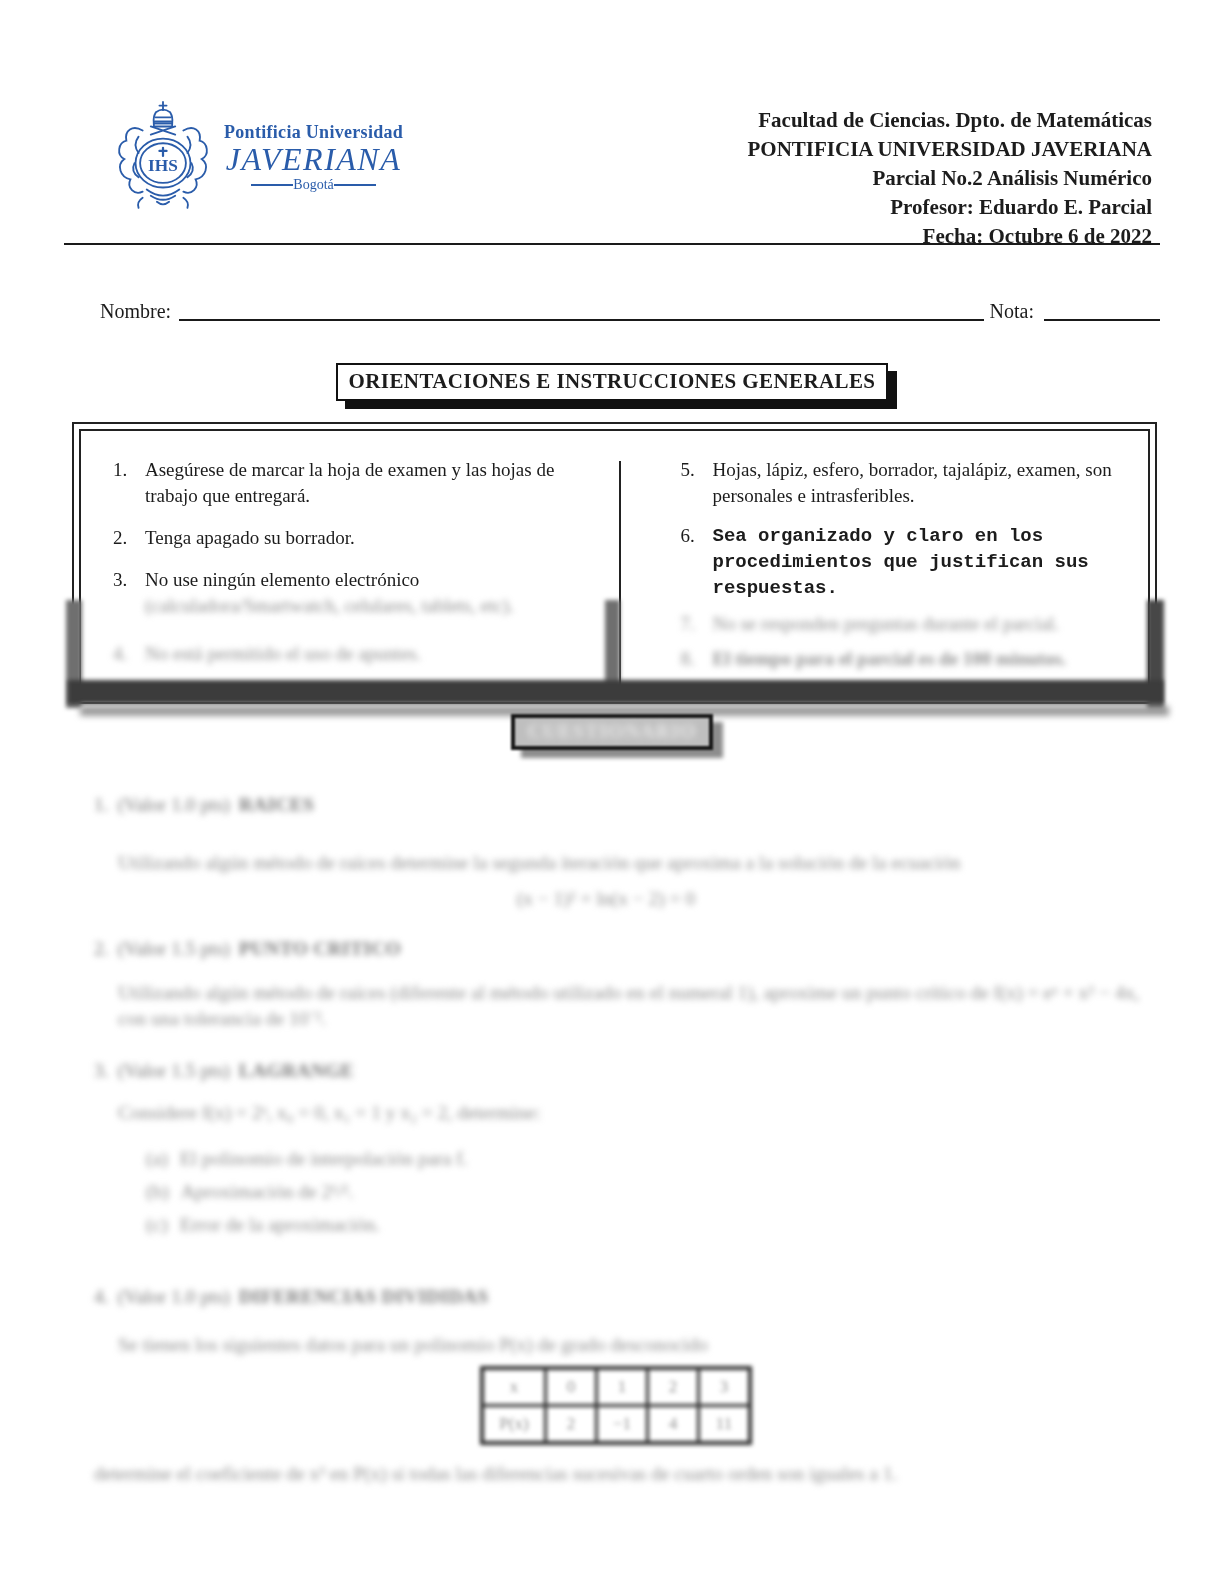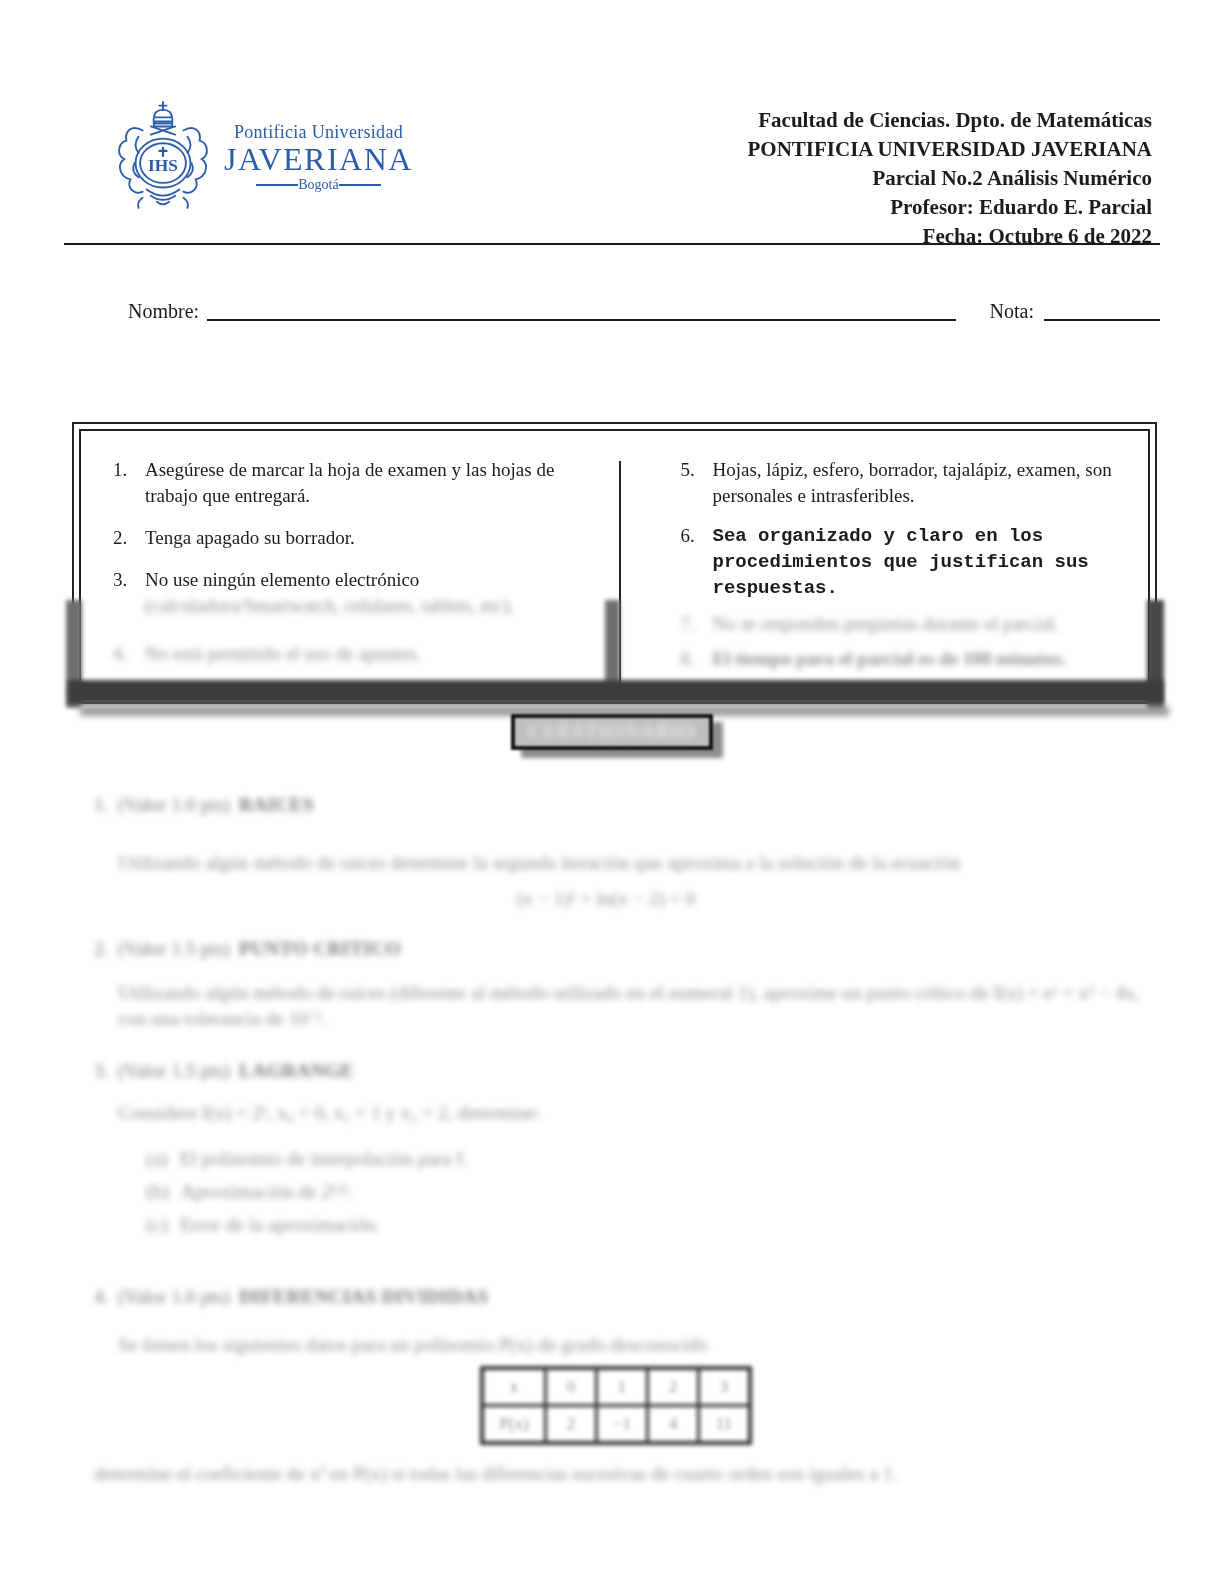--- a/index.html
+++ b/index.html
@@ -12,7 +12,7 @@
   .logo { position:absolute; left:112px; top:100px; display:flex; align-items:center; gap:10px; }
   .crest { width:102px; height:114px; }
   .logo-text { display:flex; flex-direction:column; align-items:center; color:#2a5caa; }
-  .logo-line1 { font-size:18px; letter-spacing:.3px; }
+  .logo-line1 { font-size:18px; letter-spacing:.3px;font-weight:bold; }
   .logo-line2 { font-size:32px; letter-spacing:1.5px; margin-top:-2px; }
   .logo-city { display:flex; align-items:center; font-size:14px; margin-top:-1px; }
   .logo-city .dash { width:42px; border-top:2px solid #2a5caa; }

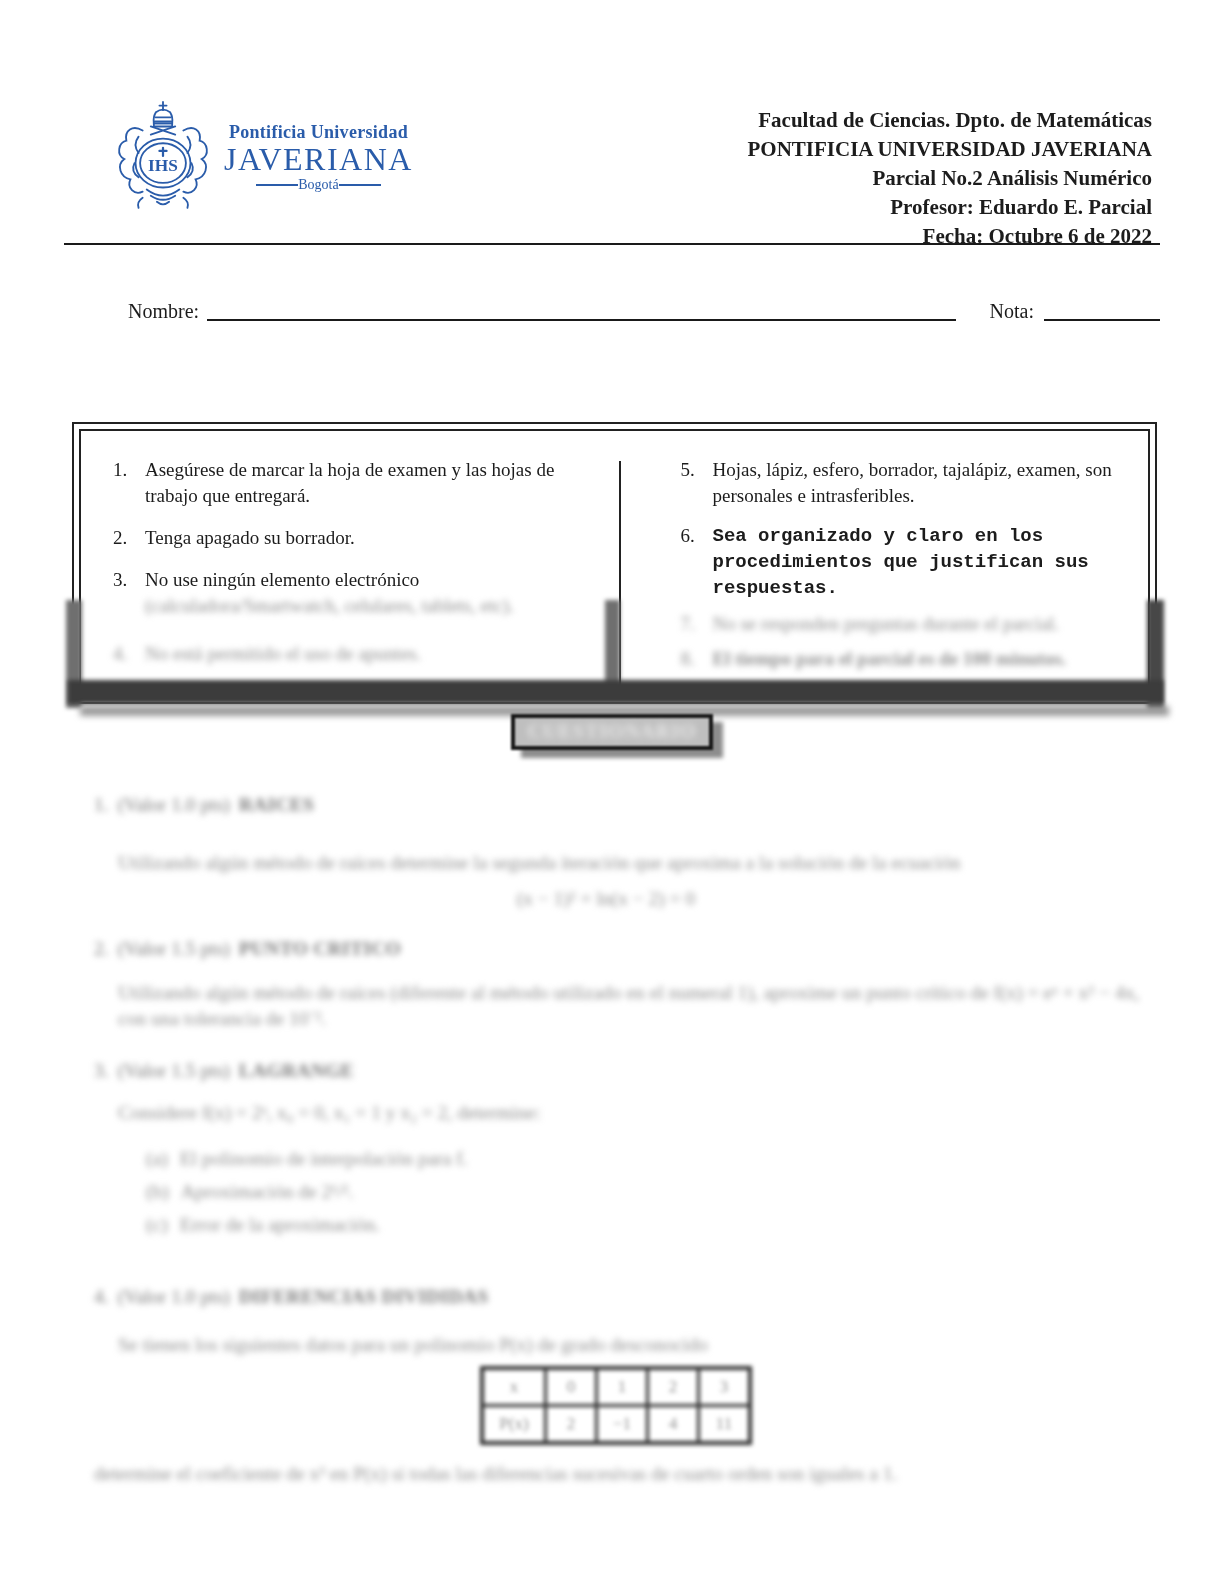--- a/index.html
+++ b/index.html
@@ -13,7 +13,7 @@
   .crest { width:102px; height:114px; }
   .logo-text { display:flex; flex-direction:column; align-items:center; color:#2a5caa; }
   .logo-line1 { font-size:18px; letter-spacing:.3px;font-weight:bold; }
-  .logo-line2 { font-size:32px; letter-spacing:1.5px; margin-top:-2px; }
+  .logo-line2 { font-size:32px; letter-spacing:1.5px; margin-top:-2px;font-style:italic; }
   .logo-city { display:flex; align-items:center; font-size:14px; margin-top:-1px; }
   .logo-city .dash { width:42px; border-top:2px solid #2a5caa; }
   

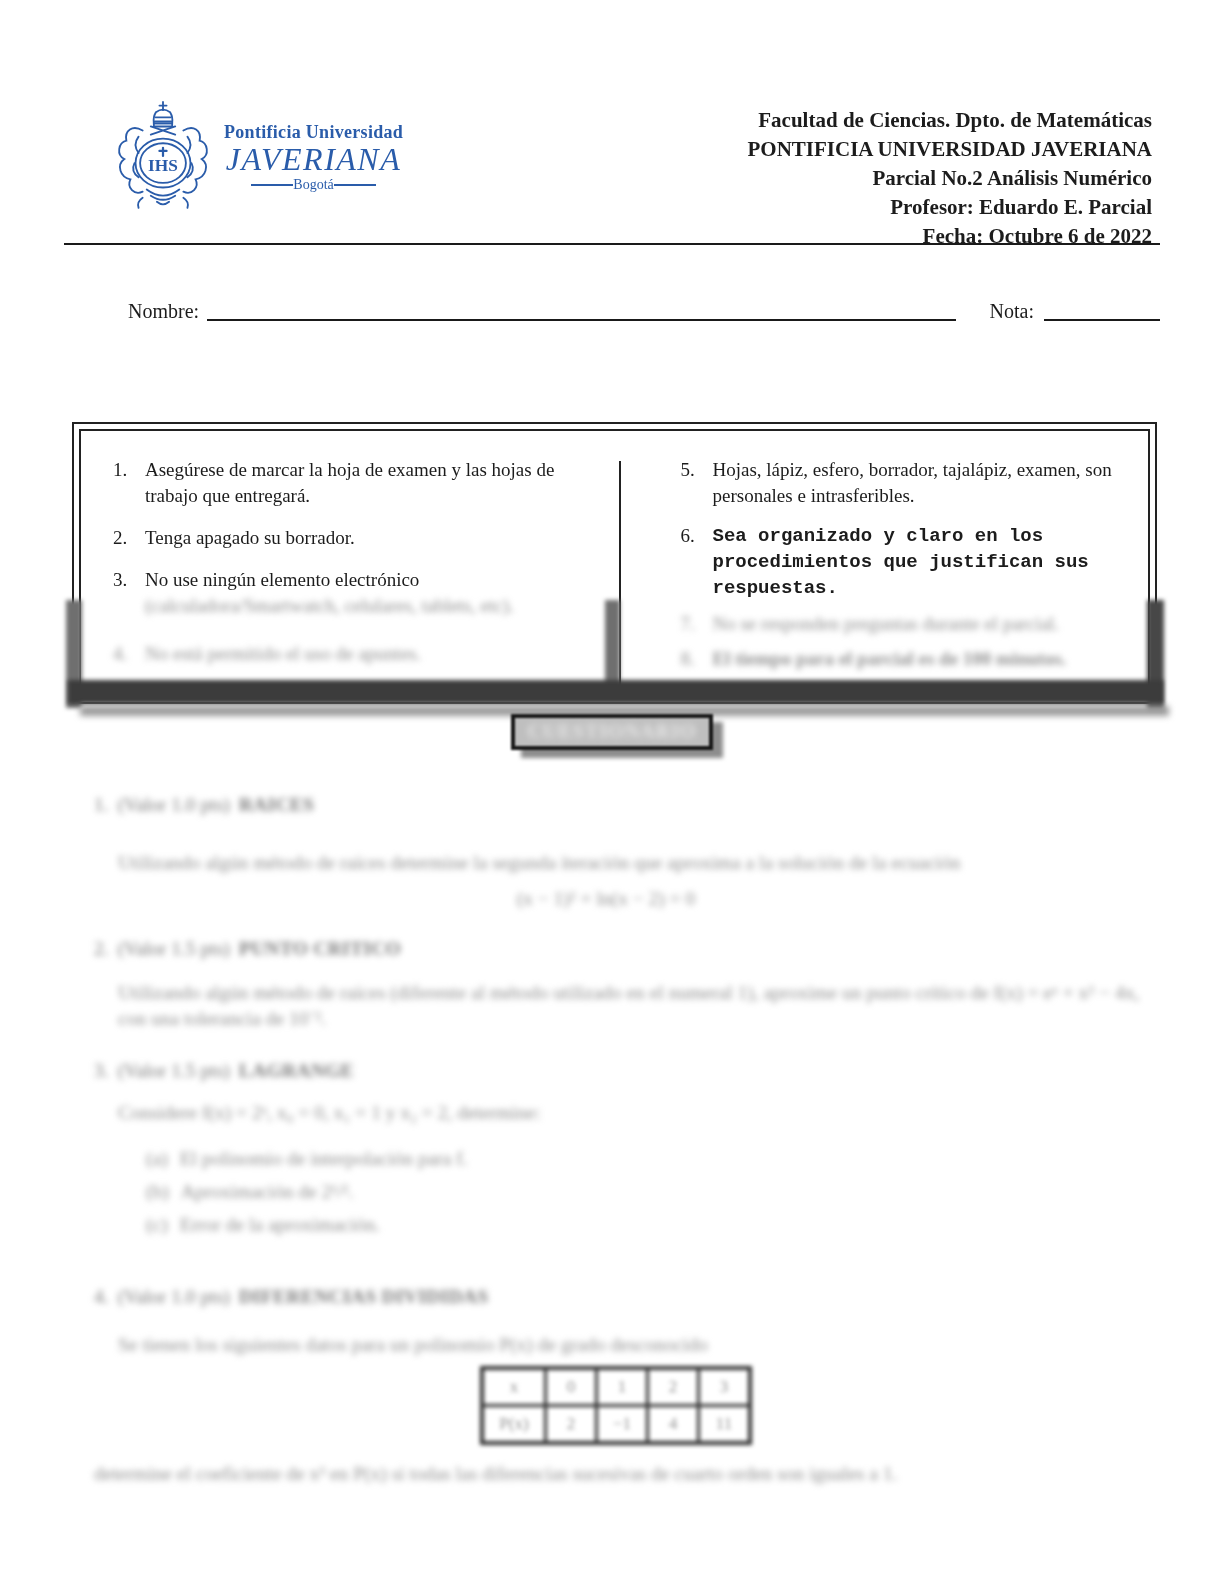--- a/index.html
+++ b/index.html
@@ -23,7 +23,7 @@
   
   .name-row { position:absolute; top:300px; left:100px; right:64px;
     display:flex; align-items:flex-end; font-size:20px; }
-  .name-row .lbl { white-space:nowrap; padding-bottom:1px;margin-left:28px; }
+  .name-row .lbl { white-space:nowrap; padding-bottom:1px; }
   .fill-line { flex:1; border-bottom:2px solid #1a1a1a; height:18px; margin:0 6px 3px 8px; }
   .nota-line { width:116px; border-bottom:2px solid #1a1a1a; height:18px; margin:0 0 3px 10px; }
   

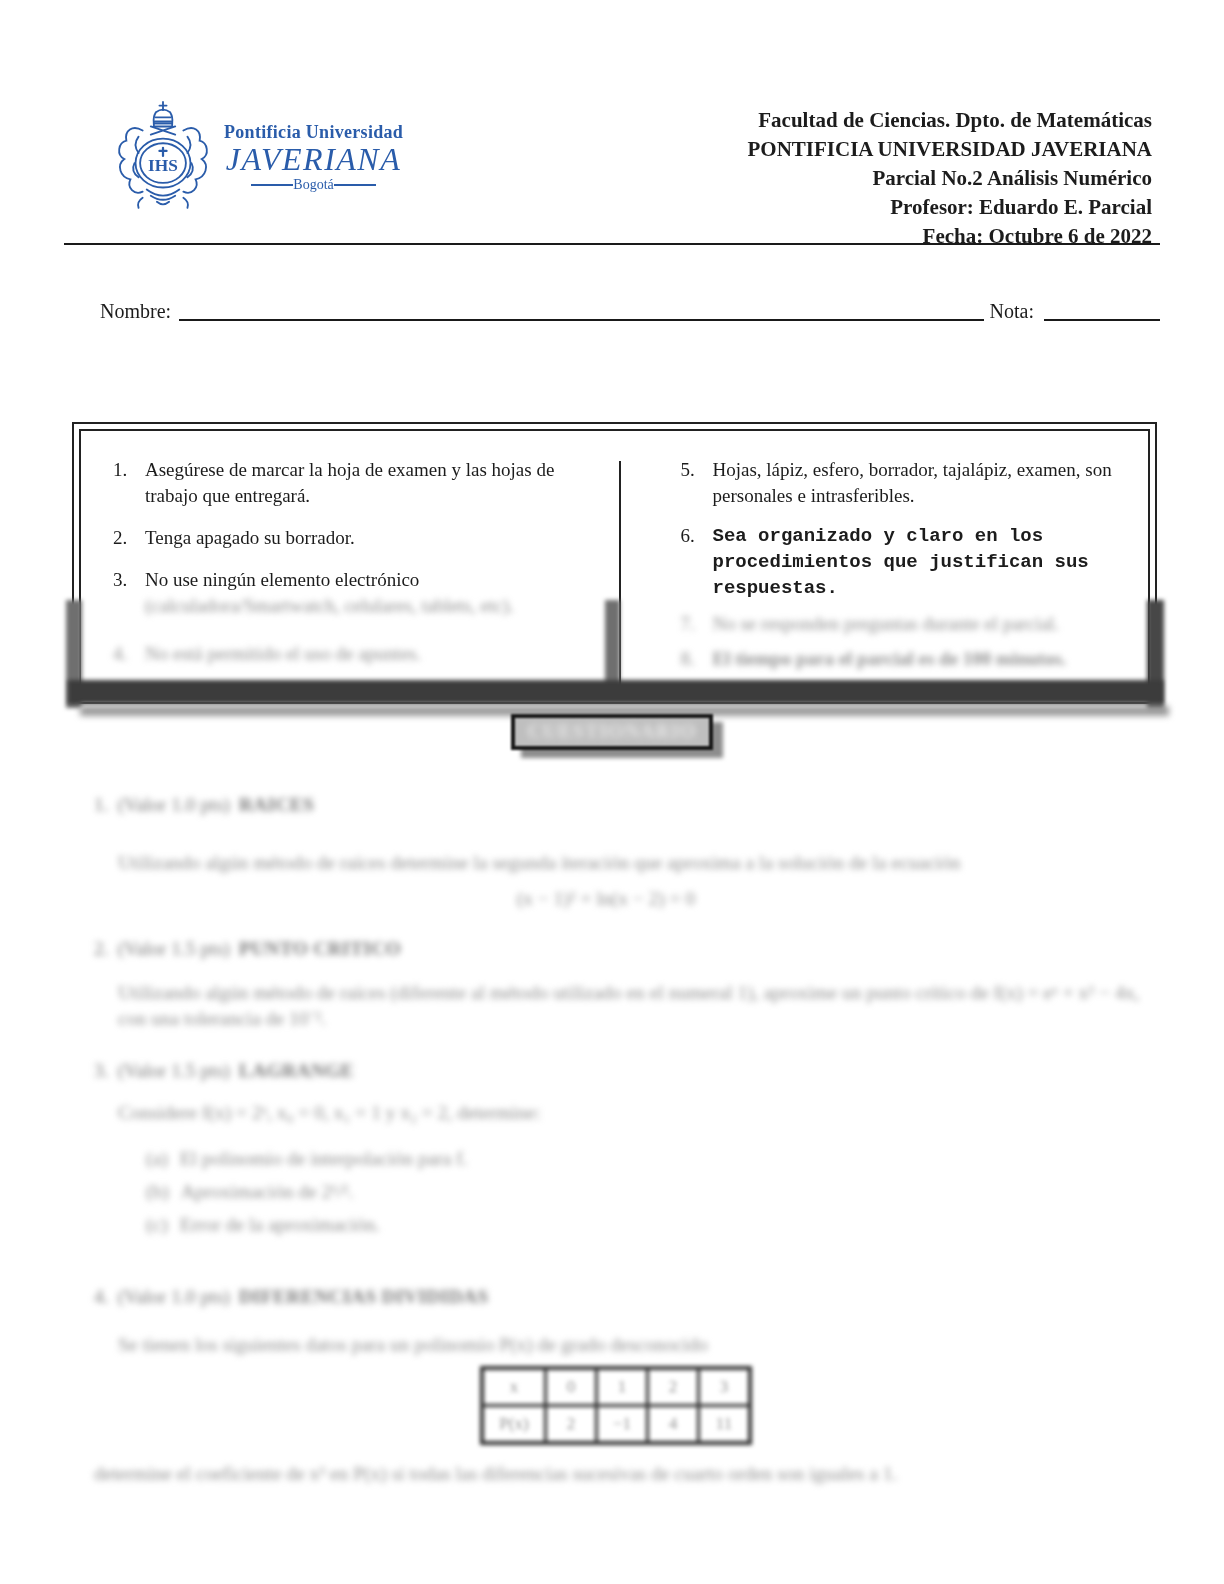--- a/index.html
+++ b/index.html
@@ -141,6 +141,9 @@
     <span class="nota-line"></span>
   </div>
 
+  <div class="title-wrap">
+    <div class="title-box">ORIENTACIONES E INSTRUCCIONES GENERALES</div>
+  </div>
 
   <div class="inst-frame">
     <div class="inst-inner">

